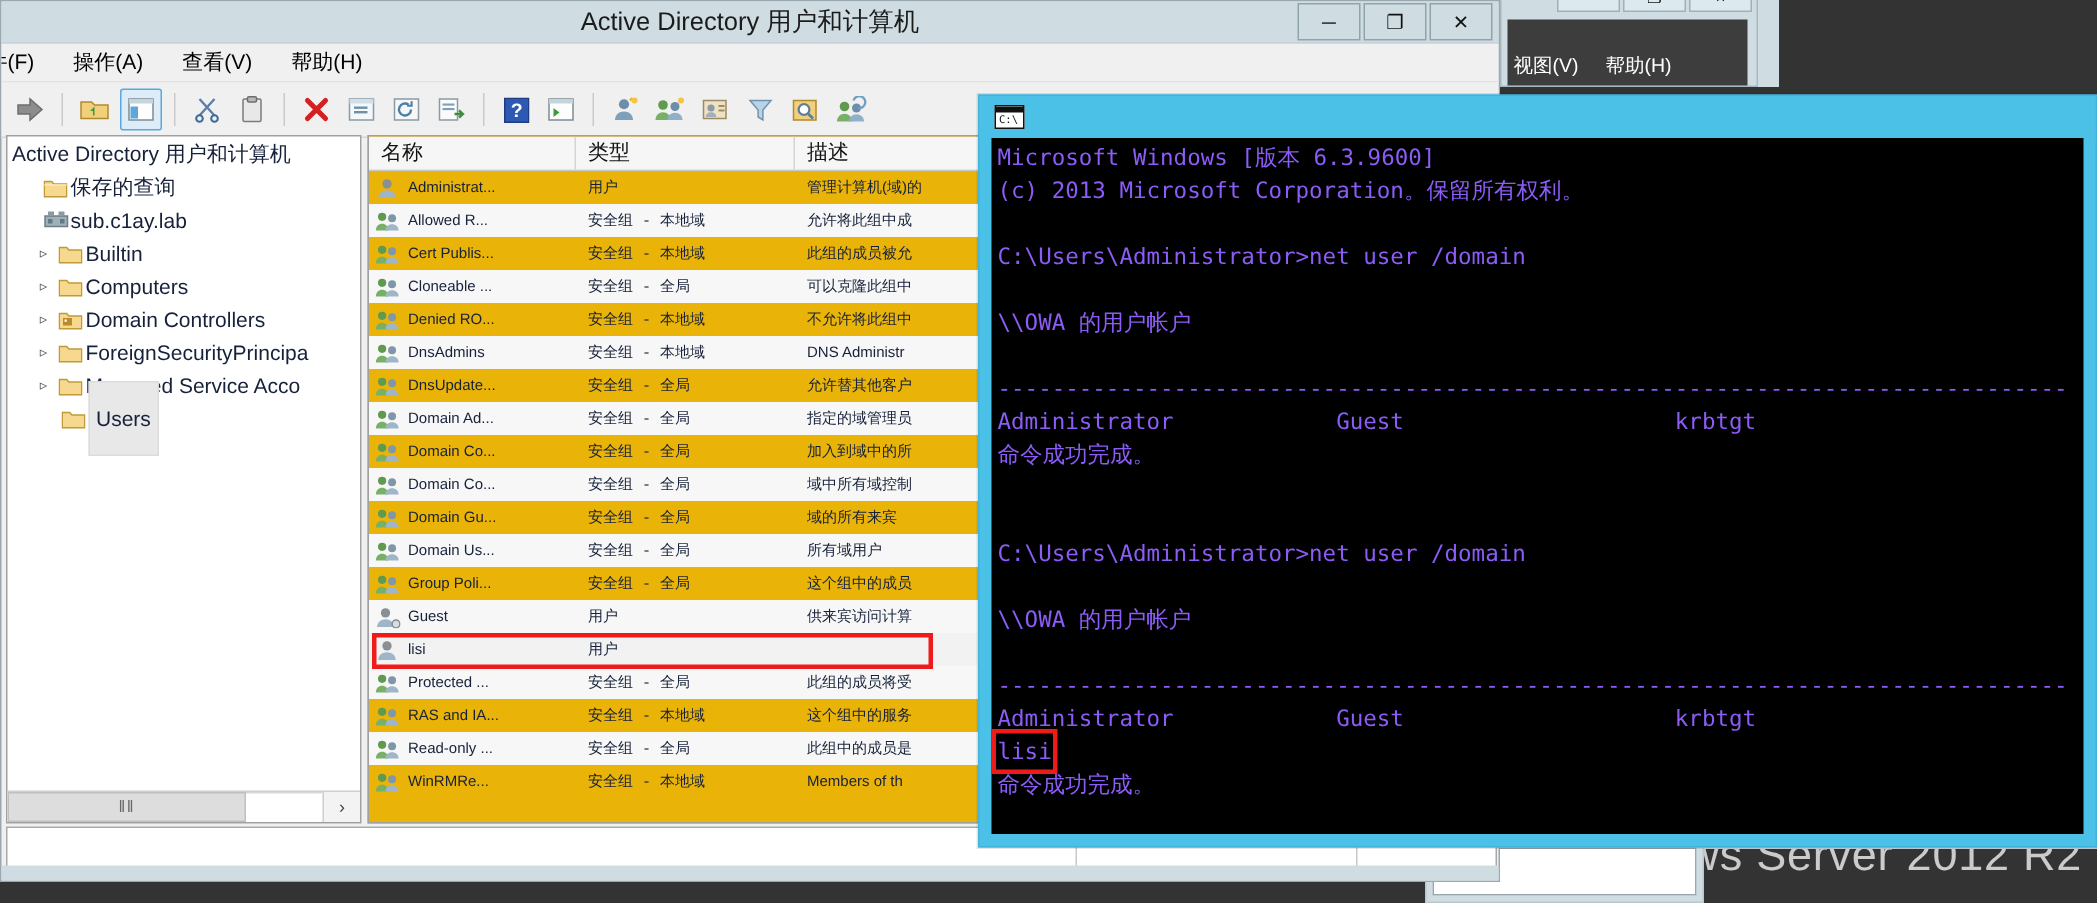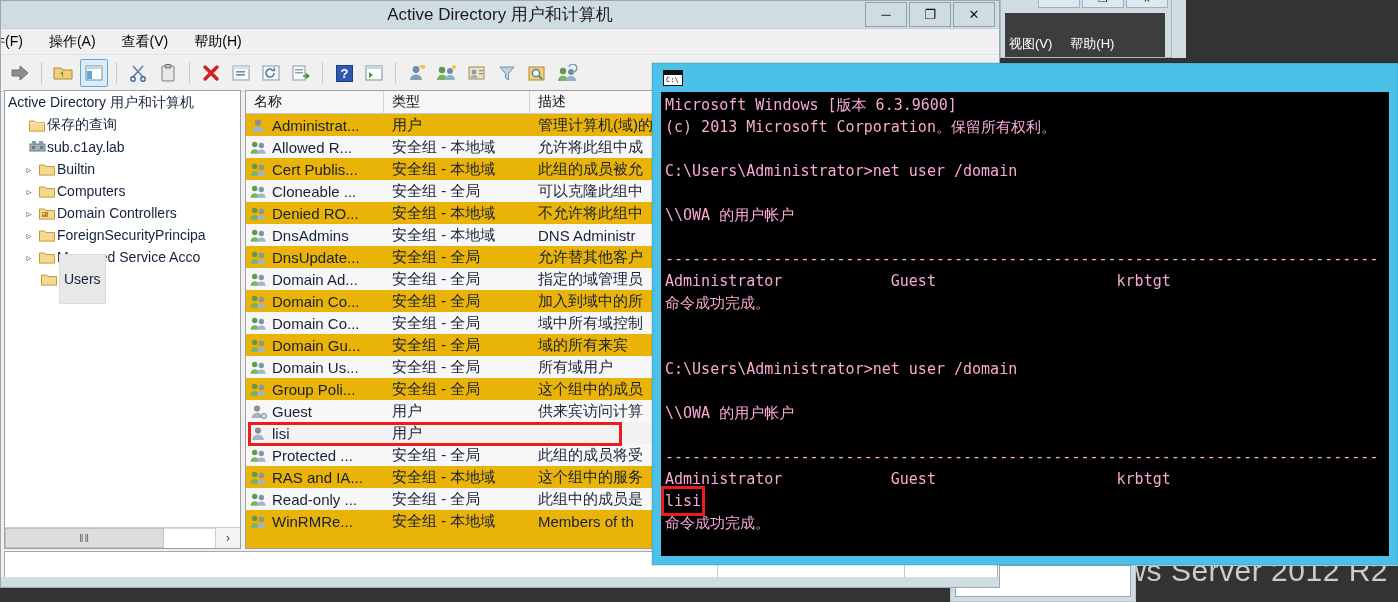--- a/index.html
+++ b/index.html
@@ -160,7 +160,7 @@
   }
   #cmd-screen{
     position:absolute;left:8px;top:28px;right:8px;bottom:8px;background:#000;
-    color:#f9a8d4;font-family:"DejaVu Sans Mono","Liberation Mono",monospace;
+    color:#8b5cf6;font-family:"DejaVu Sans Mono","Liberation Mono",monospace;
     font-size:15px;line-height:22px;padding:2px 0 0 4px;box-sizing:border-box;
     overflow:hidden;white-space:pre;
   }

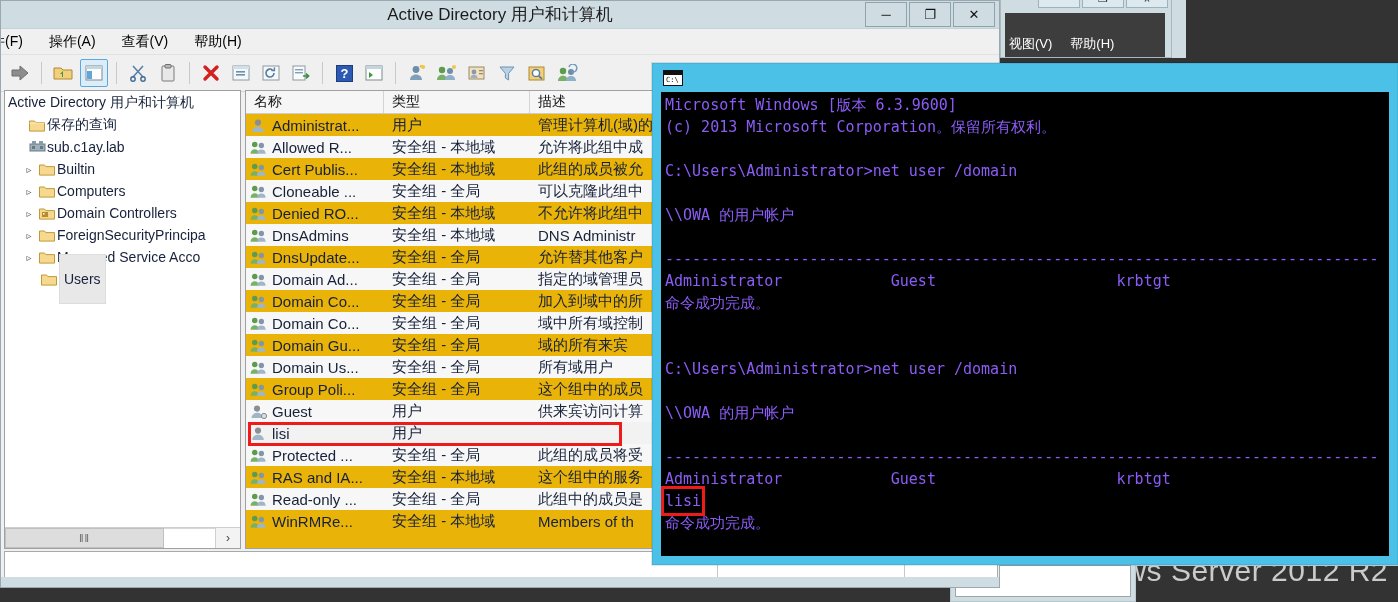--- a/index.html
+++ b/index.html
@@ -114,7 +114,7 @@
   .c.c3{flex:1;}
   .lv-row{display:flex;height:22px;align-items:center;white-space:nowrap;position:relative;}
   .lv-row.alt{background:#f7f7f7;}
-  .lv-row .cell{box-sizing:border-box;overflow:hidden;font-size:15px;color:#16213a;}
+  .lv-row .cell{box-sizing:border-box;overflow:hidden;font-size:10px;color:#16213a;}
   .lv-row .cell.c1{width:138px;display:flex;align-items:center;gap:4px;padding-left:4px;}
   .lv-row .cell.c2{width:146px;padding-left:8px;}
   .lv-row .cell.c3{flex:1;padding-left:8px;}

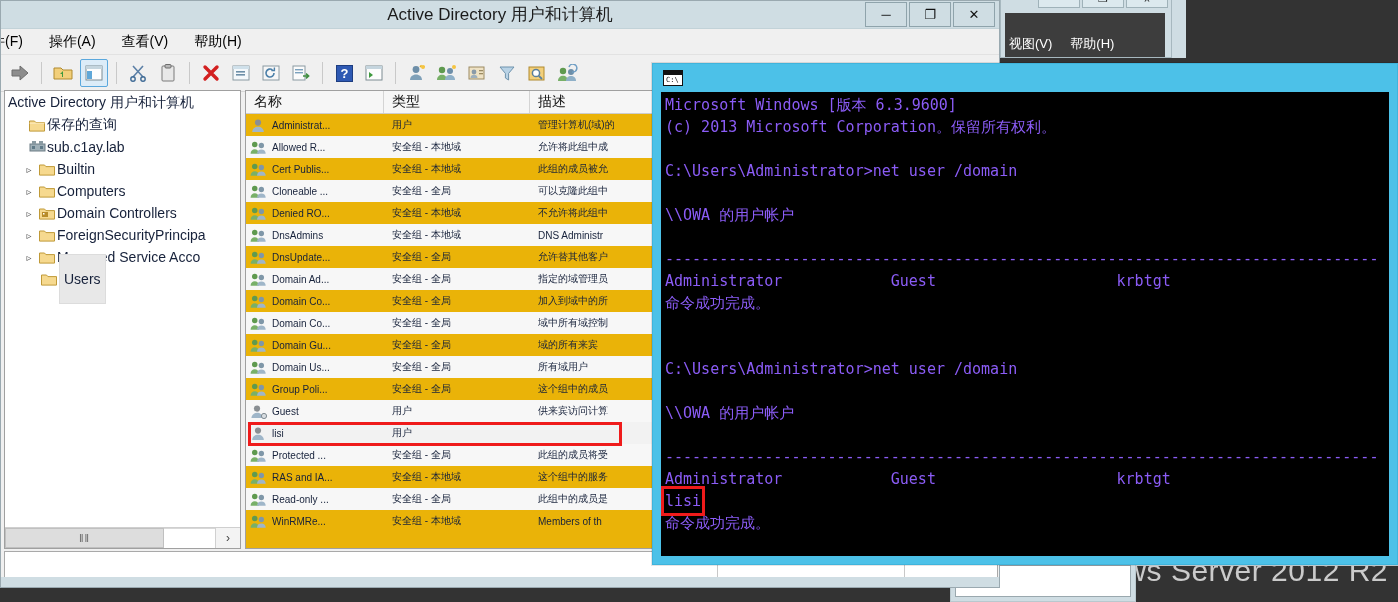--- a/index.html
+++ b/index.html
@@ -116,7 +116,7 @@
   .lv-row.alt{background:#f7f7f7;}
   .lv-row .cell{box-sizing:border-box;overflow:hidden;font-size:10px;color:#16213a;}
   .lv-row .cell.c1{width:138px;display:flex;align-items:center;gap:4px;padding-left:4px;}
-  .lv-row .cell.c2{width:146px;padding-left:8px;}
+  .lv-row .cell.c2{width:146px;padding-left:8px;font-family:Liberation Mono, monospace;}
   .lv-row .cell.c3{flex:1;padding-left:8px;}
   .mark-box{
     position:absolute;left:2px;top:0;width:374px;height:24px;

